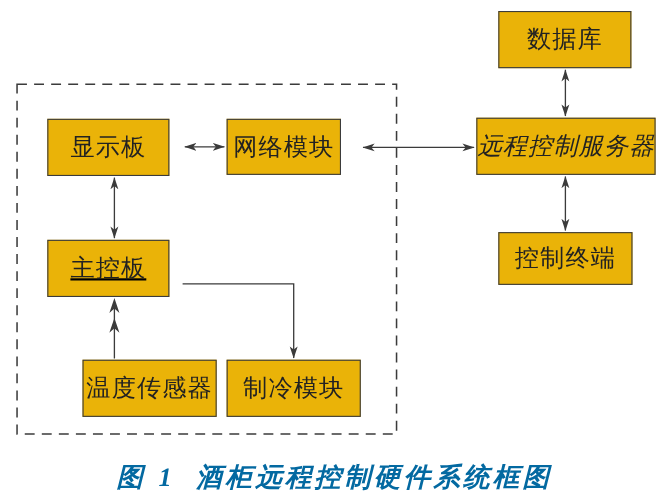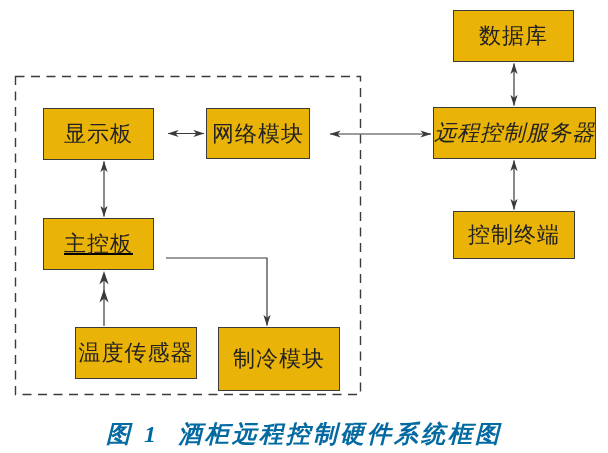--- a/index.html
+++ b/index.html
@@ -33,7 +33,7 @@
   .n-network  { left: 206px; top: 108px; width: 104px; height: 51px; }
   .n-main     { left: 43px;  top: 218px; width: 111px; height: 52px; text-decoration: underline; }
   .n-temp     { left: 43px;  top: 327px; width: 122px; height: 52px; margin-left: 32px; }
-  .n-cooling  { left: 206px; top: 327px; width: 122px; height: 64px; margin-left: 12px; }
+  .n-cooling  { left: 206px; top: 327px; width: 122px; height: 52px; }
   .n-database { left: 453px; top: 10px;  width: 121px; height: 52px; }
   .n-server   { left: 433px; top: 107px; width: 163px; height: 52px; font-style: italic; }
   .n-terminal { left: 453px; top: 211px; width: 122px; height: 48px; }

